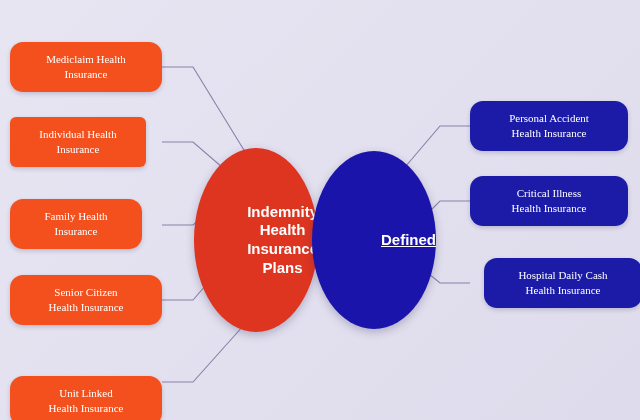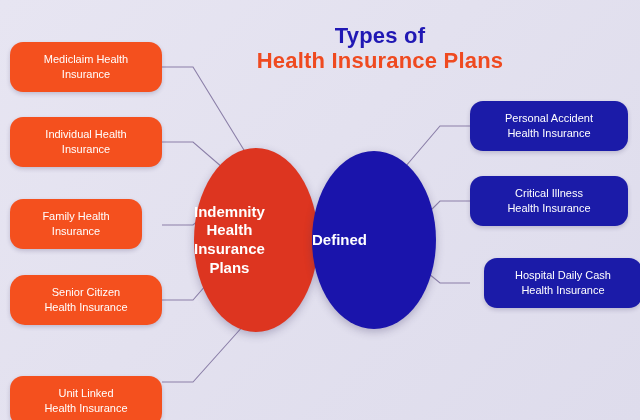--- a/index.html
+++ b/index.html
@@ -132,10 +132,6 @@
     </g>
   </svg>
 
-  <div class="title-block">
-    <span class="title-line1">Types of</span>
-    <span class="title-line2">Health Insurance Plans</span>
-  </div>
 
   <div class="leaf leaf-orange" style="left:10px; top:42px; width:152px; height:50px;">
     <div>

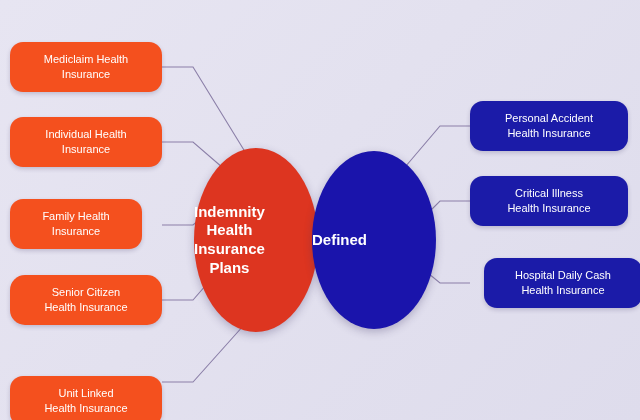--- a/index.html
+++ b/index.html
@@ -75,6 +75,7 @@
   }
   .leaf span {
     display: block;
+    font-family: Liberation Serif, serif;
   }
 
   

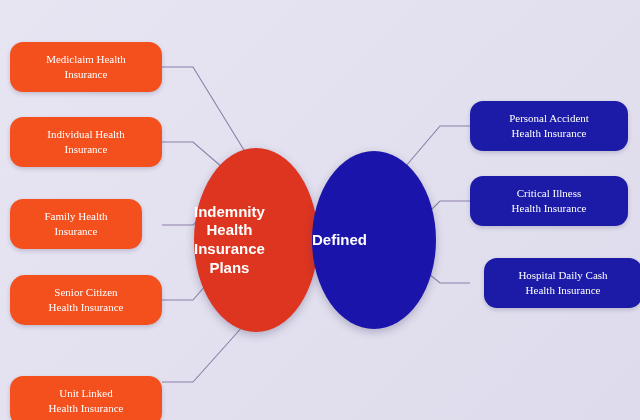--- a/index.html
+++ b/index.html
@@ -141,7 +141,7 @@
     </div>
   </div>
 
-  <div class="leaf leaf-orange" style="left:10px; top:117px; width:152px; height:50px;">
+  <div class="leaf leaf-orange" style="left:10px; top:117px; width:136px; height:50px;border-radius:6px;">
     <div>
       <span>Individual Health</span>
       <span>Insurance</span>

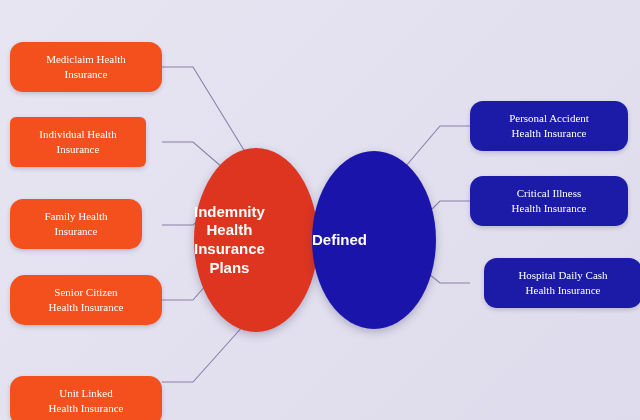--- a/index.html
+++ b/index.html
@@ -83,7 +83,7 @@
     position: absolute;
     display: flex;
     align-items: center;
-    justify-content: flex-start;
+    justify-content: flex-end;
     text-align: center;
     border-radius: 50%;
     color: #ffffff;

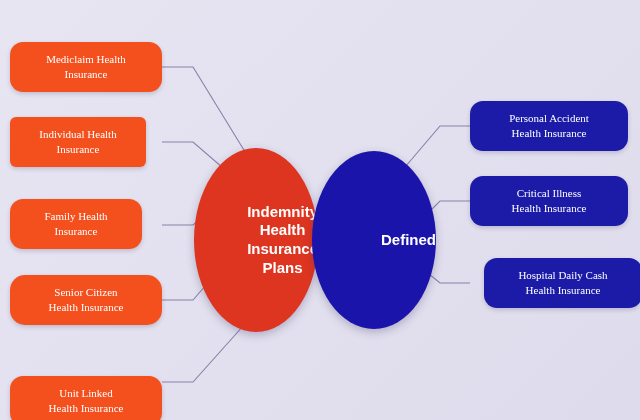--- a/index.html
+++ b/index.html
@@ -108,6 +108,7 @@
     background: #1a14ab;
     font-size: 15px;
     z-index: 3;
+    text-decoration: underline;
   }
   .hub span {
     display: block;

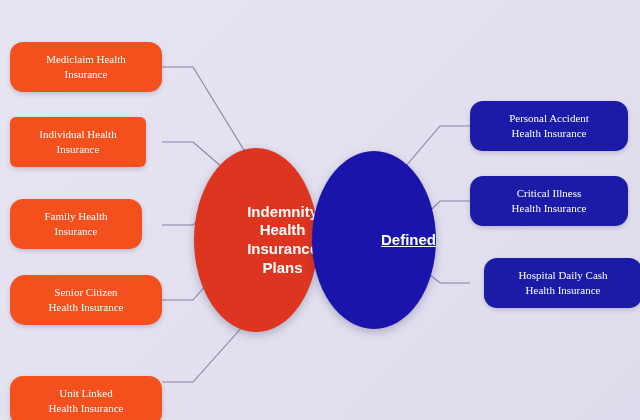--- a/index.html
+++ b/index.html
@@ -156,7 +156,7 @@
     </div>
   </div>
 
-  <div class="leaf leaf-orange" style="left:10px; top:275px; width:152px; height:50px;border-radius:15px;">
+  <div class="leaf leaf-orange" style="left:10px; top:275px; width:152px; height:50px;">
     <div>
       <span>Senior Citizen</span>
       <span>Health Insurance</span>

